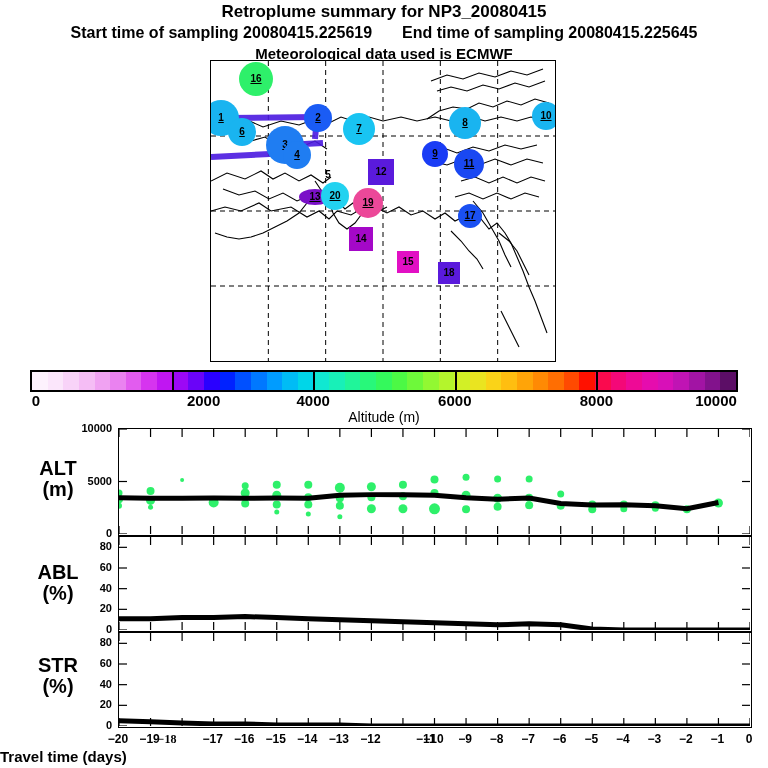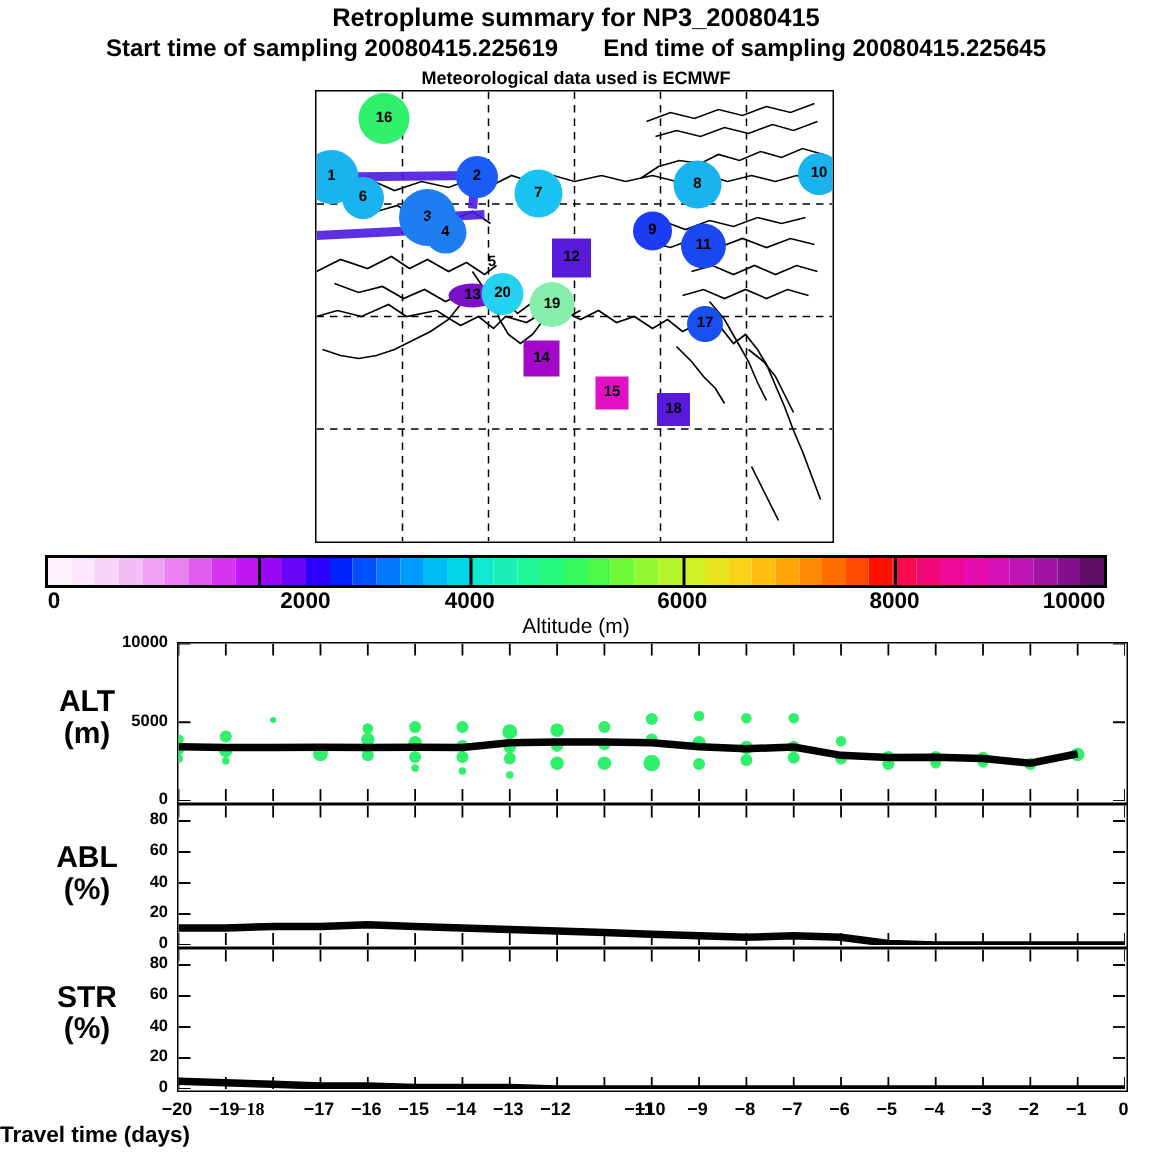--- a/index.html
+++ b/index.html
@@ -9,7 +9,7 @@
   .ttl{width:768px;text-align:center;font-weight:bold;white-space:nowrap;}
   #title-main{top:2px;left:0;font-size:17px;}
   #subtitle-row{top:24px;left:0;font-size:16px;}
-  #subtitle-met{top:45px;left:0;font-size:12px;}
+  #subtitle-met{top:45px;left:0;font-size:15px;}
   #sub-start{margin-right:30px;}
 
   

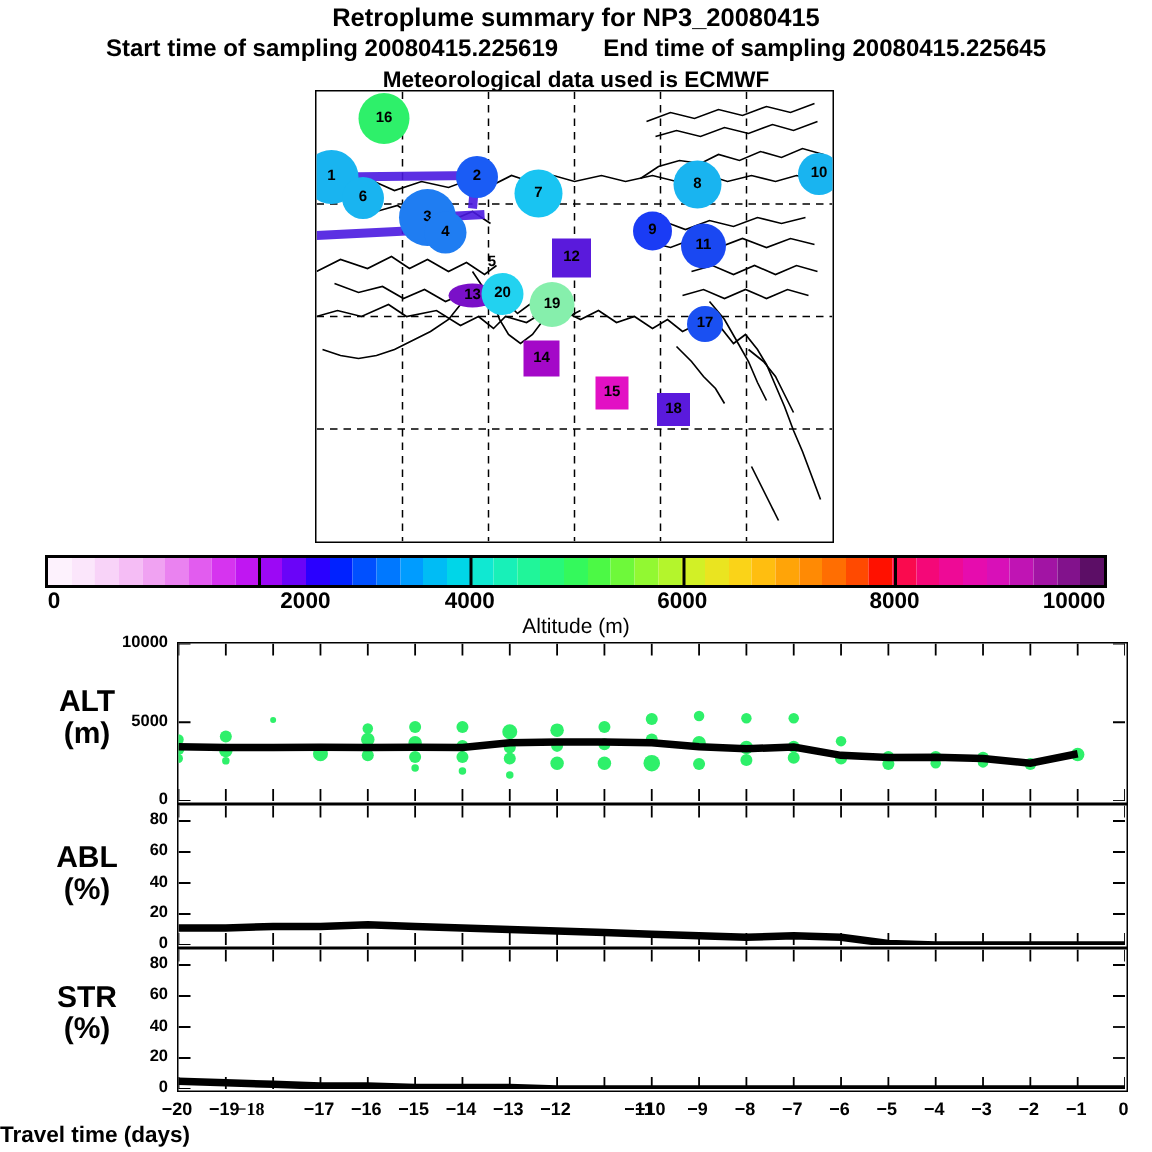--- a/index.html
+++ b/index.html
@@ -19,7 +19,7 @@
   .mk{position:absolute;transform:translate(-50%,-50%);
       display:flex;align-items:center;justify-content:center;
       font-size:10px;font-weight:bold;color:#000;line-height:1;}
-  .mk.circle{border-radius:50%;}
+  .mk.circle{border-radius:50%;text-decoration:underline;}
 
   
   #colorbar-wrap{left:30px;top:370px;width:708px;height:22px;

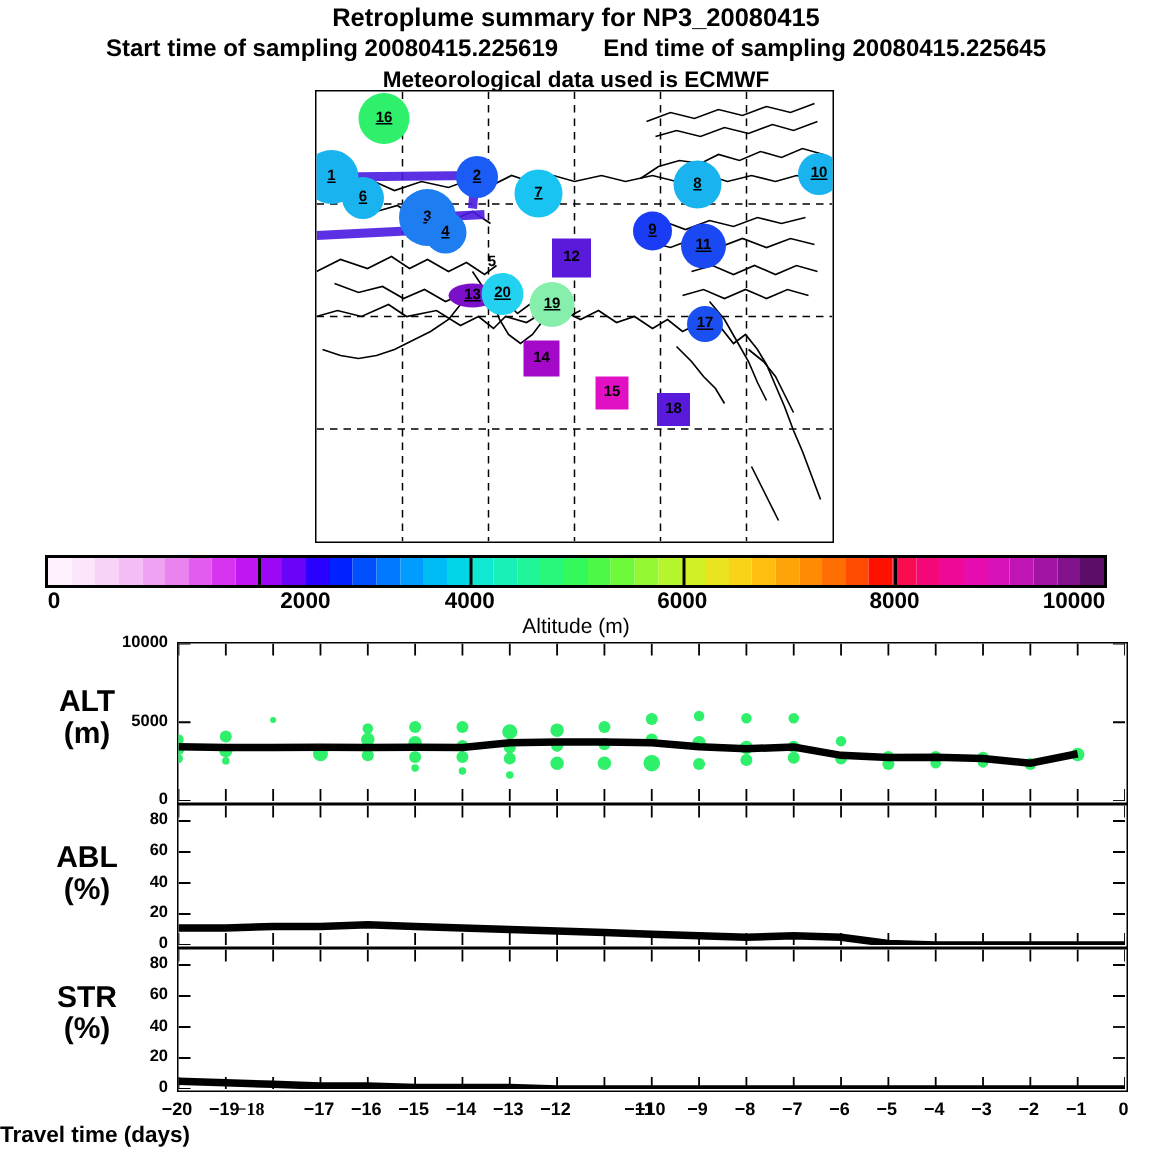--- a/index.html
+++ b/index.html
@@ -125,7 +125,7 @@
     <div class="mk" style="left: 170px; top: 111px; width: 26px; height: 26px; background: rgb(90, 26, 220);">12</div>
     <div class="mk circle" style="left: 104px; top: 136px; width: 32px; height: 16px; background: rgb(122, 16, 200);">13</div>
     <div class="mk circle" style="left: 124px; top: 135px; width: 28px; height: 28px; background: rgb(34, 210, 240);">20</div>
-    <div class="mk circle" style="left: 157px; top: 142px; width: 30px; height: 30px; background: #86efac;">19</div>
+    <div class="mk circle" style="left: 157px; top: 142px; width: 30px; height: 30px; background: #ec4899;">19</div>
     <div class="mk" style="left: 150px; top: 178px; width: 24px; height: 24px; background: rgb(164, 8, 200);">14</div>
     <div class="mk" style="left: 197px; top: 201px; width: 22px; height: 22px; background: rgb(226, 16, 196);">15</div>
     <div class="mk" style="left: 238px; top: 212px; width: 22px; height: 22px; background: rgb(90, 26, 220);">18</div>

